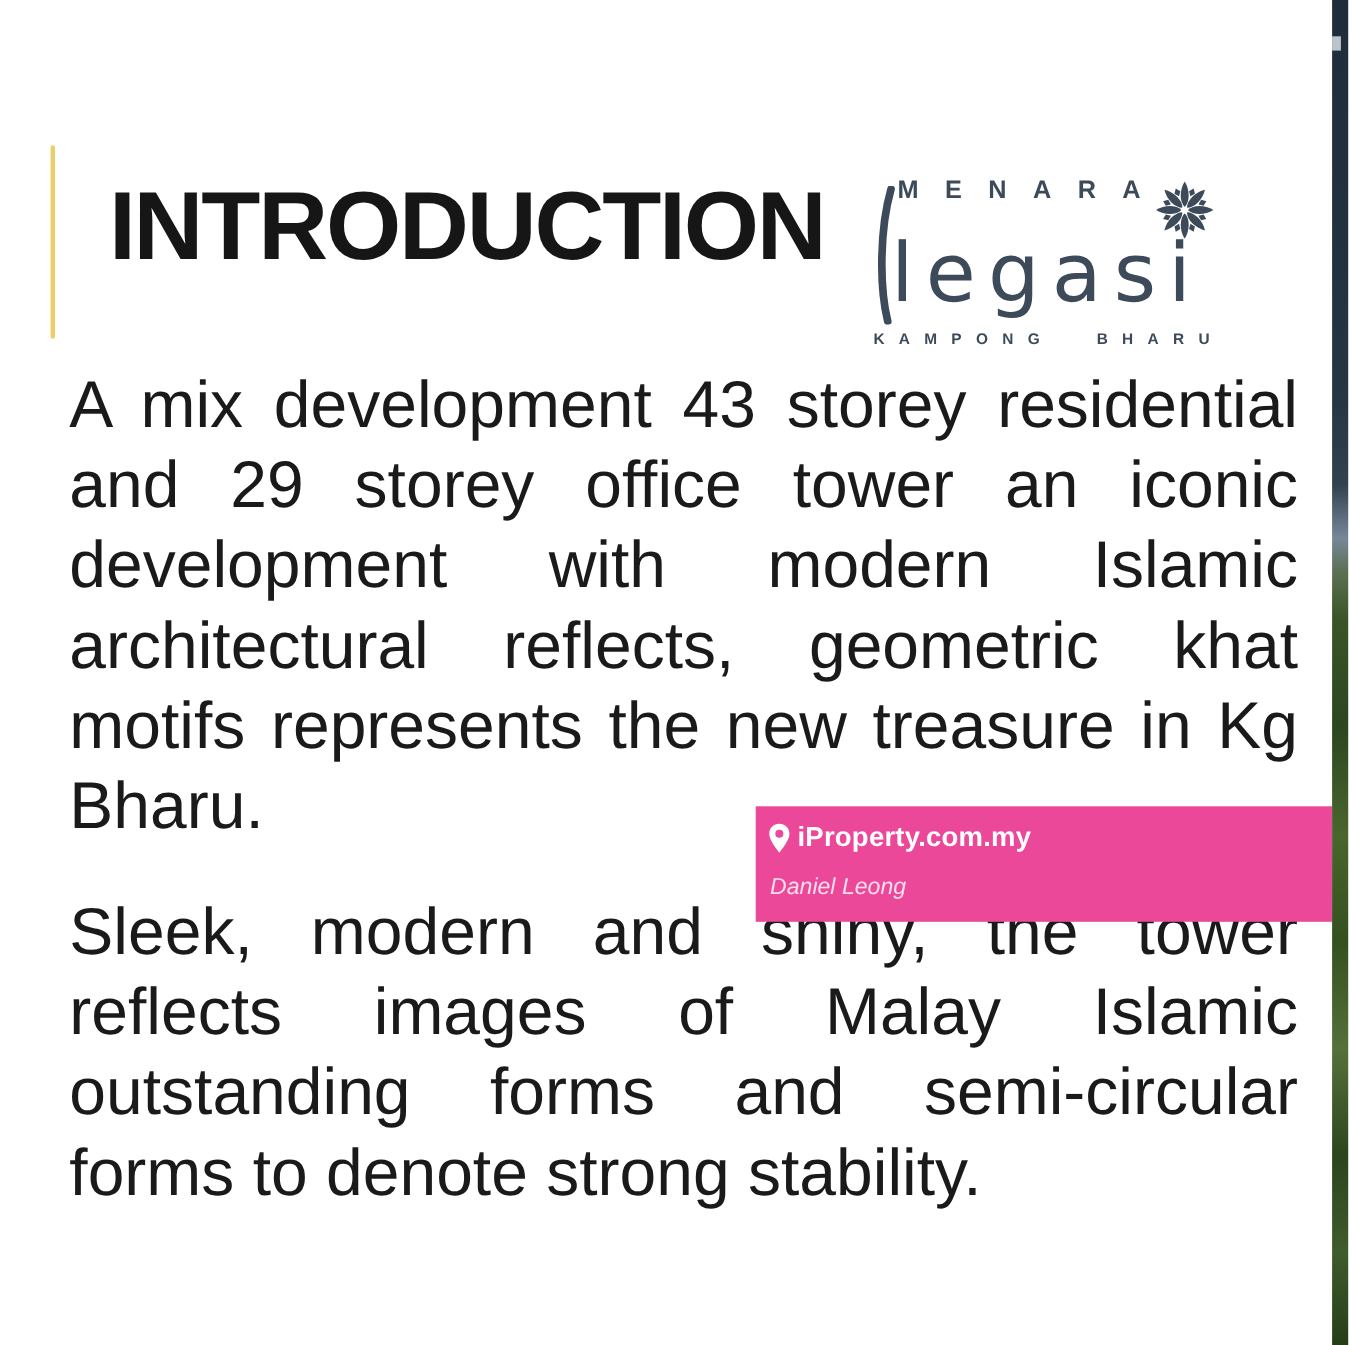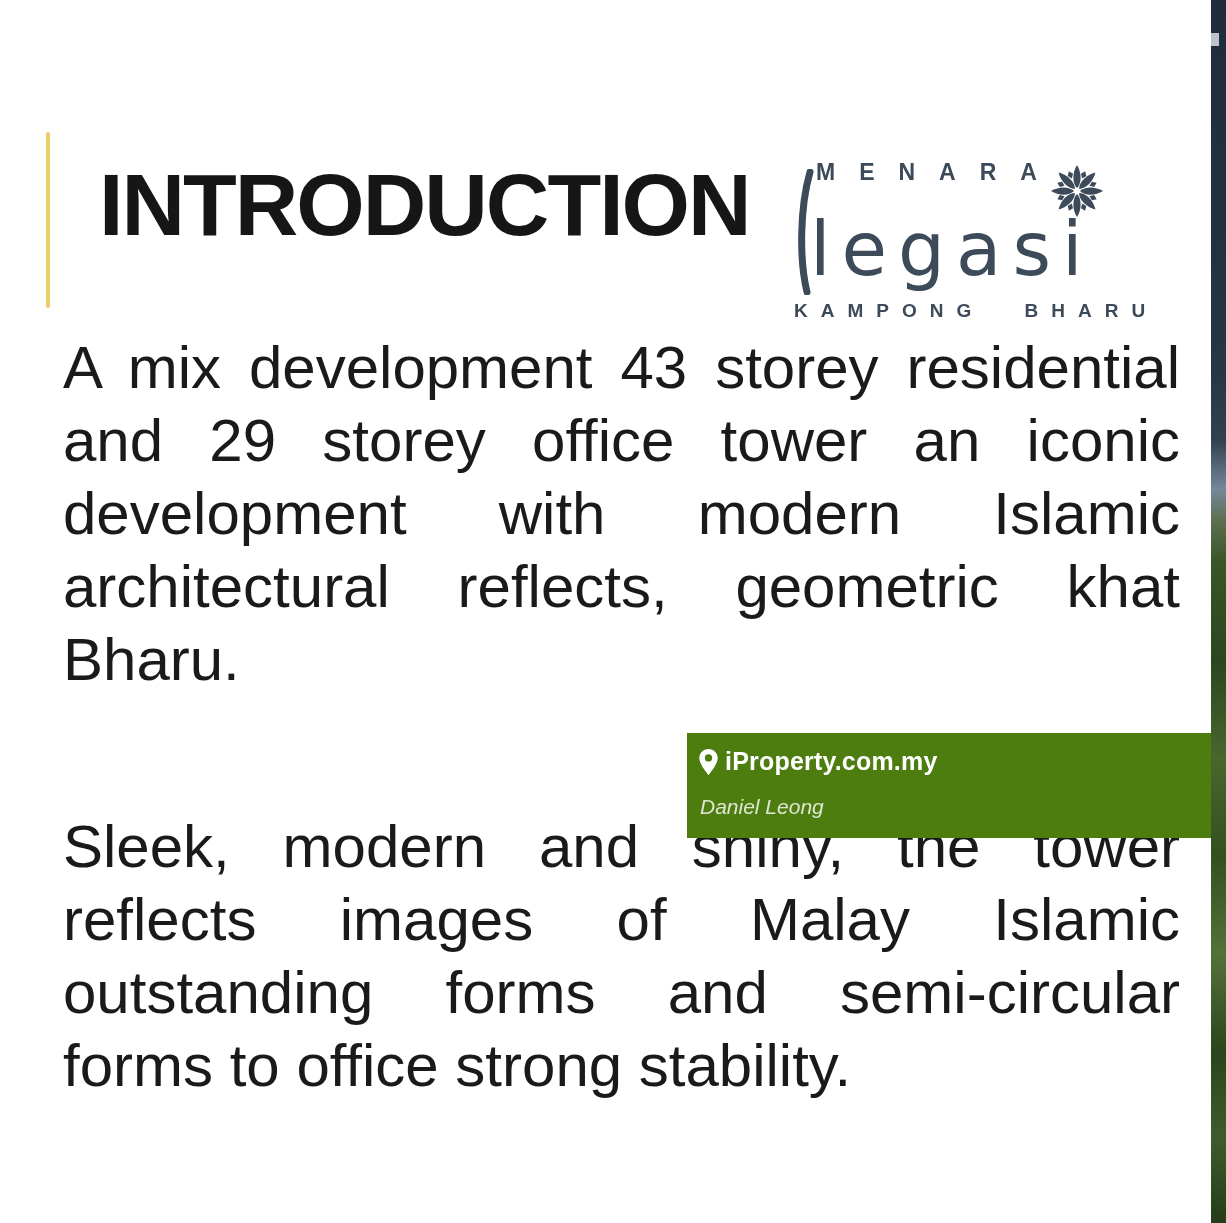--- a/index.html
+++ b/index.html
@@ -37,7 +37,7 @@
   }
   .logo-kampong {
     position:absolute; left:4px; top:144px;
-    font-size:19px; font-weight:600; letter-spacing:13px; word-spacing:22px; white-space:nowrap;
+    font-size:14px; font-weight:600; letter-spacing:13px; word-spacing:22px; white-space:nowrap;
   }
 
   

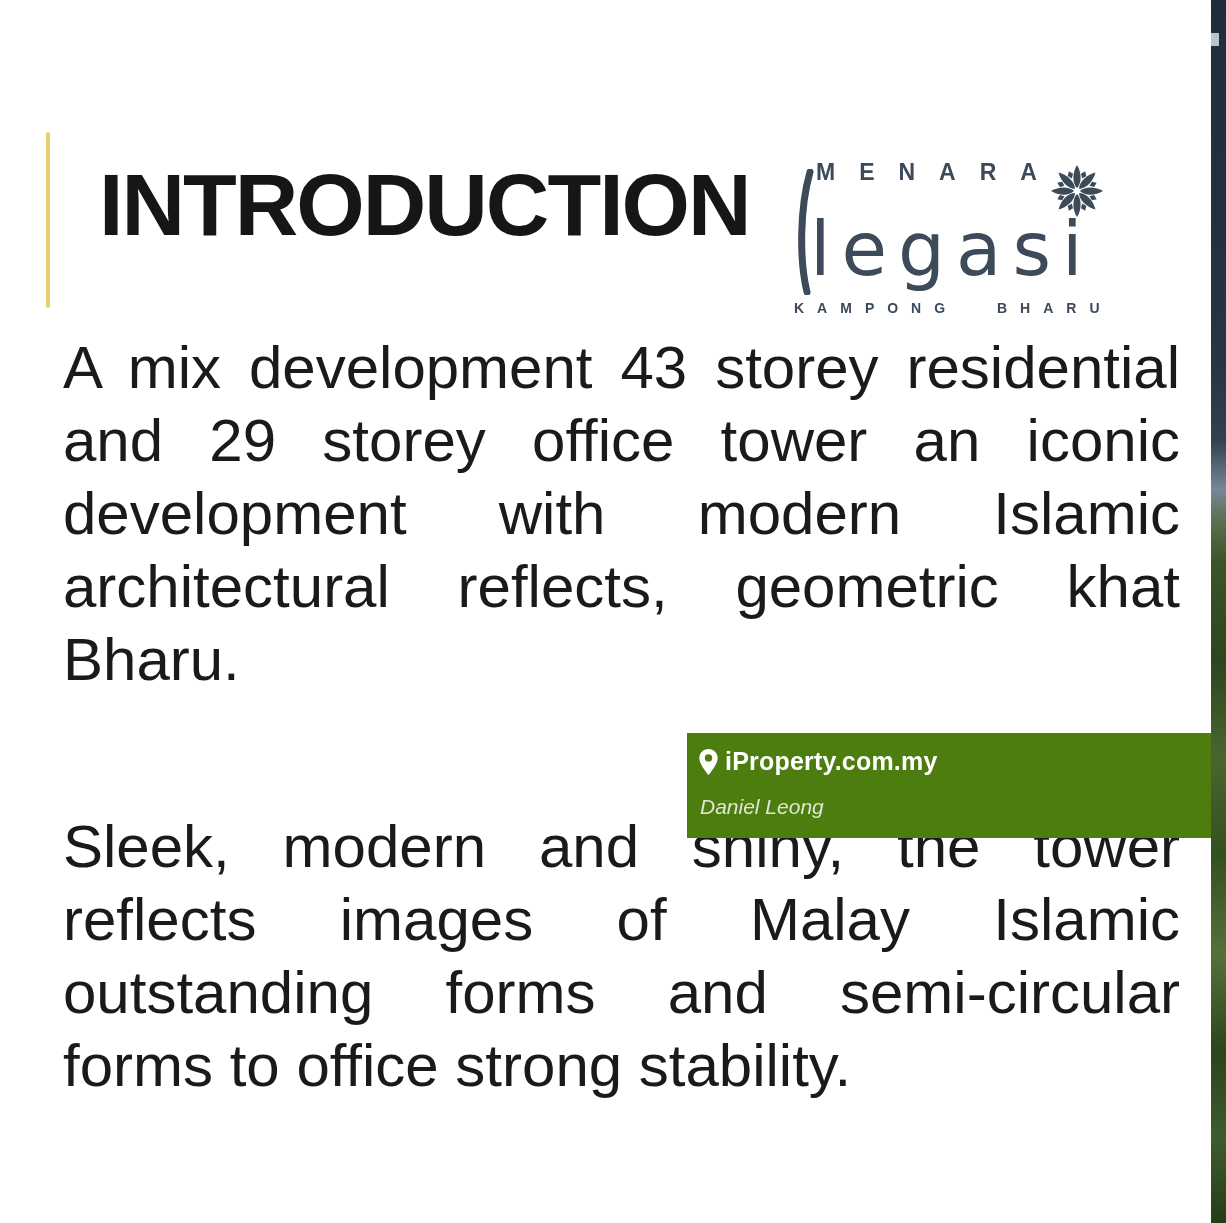--- a/index.html
+++ b/index.html
@@ -157,6 +157,7 @@
     <div class="line jl">and 29 storey office tower an iconic</div>
     <div class="line jl">development with modern Islamic</div>
     <div class="line jl">architectural reflects, geometric khat</div>
+    <div class="line jl">motifs represents the new treasure in Kg</div>
     <div class="line">Bharu.</div>
   </div>
 

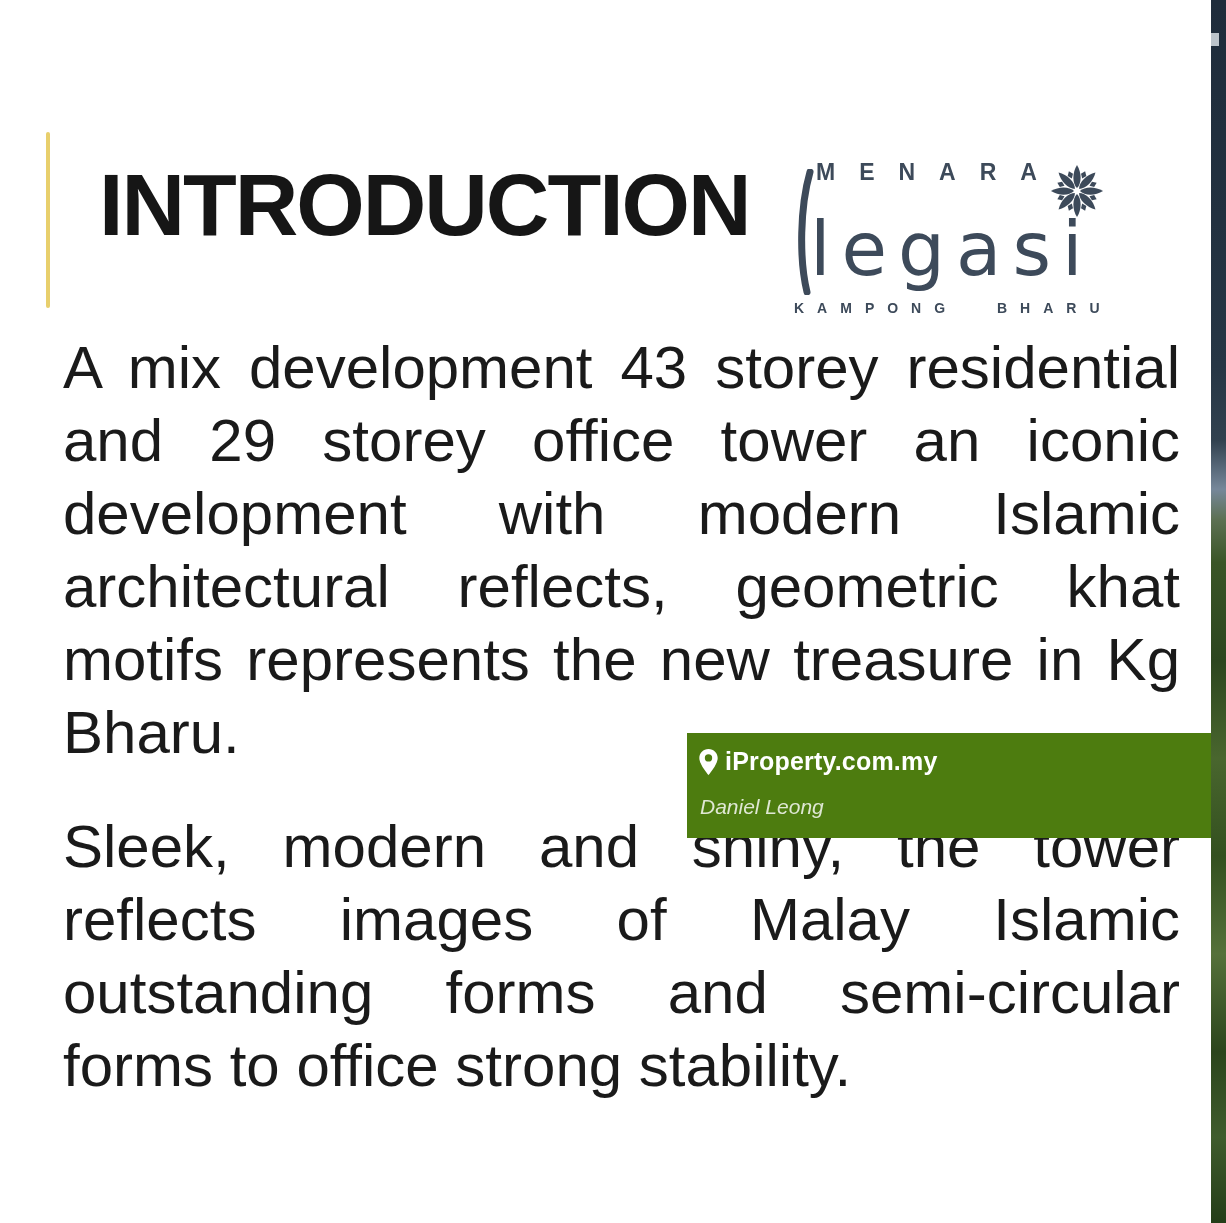--- a/index.html
+++ b/index.html
@@ -54,7 +54,7 @@
   
   .watermark {
     position:absolute; left:687px; top:733px; width:524px; height:105px;
-    background:#4d7c0f; z-index:5;
+    background:#ec4899; z-index:5;
   }
   .wm-brand-row {
     position:absolute; left:11px; top:14px; display:flex; align-items:center; gap:6px;

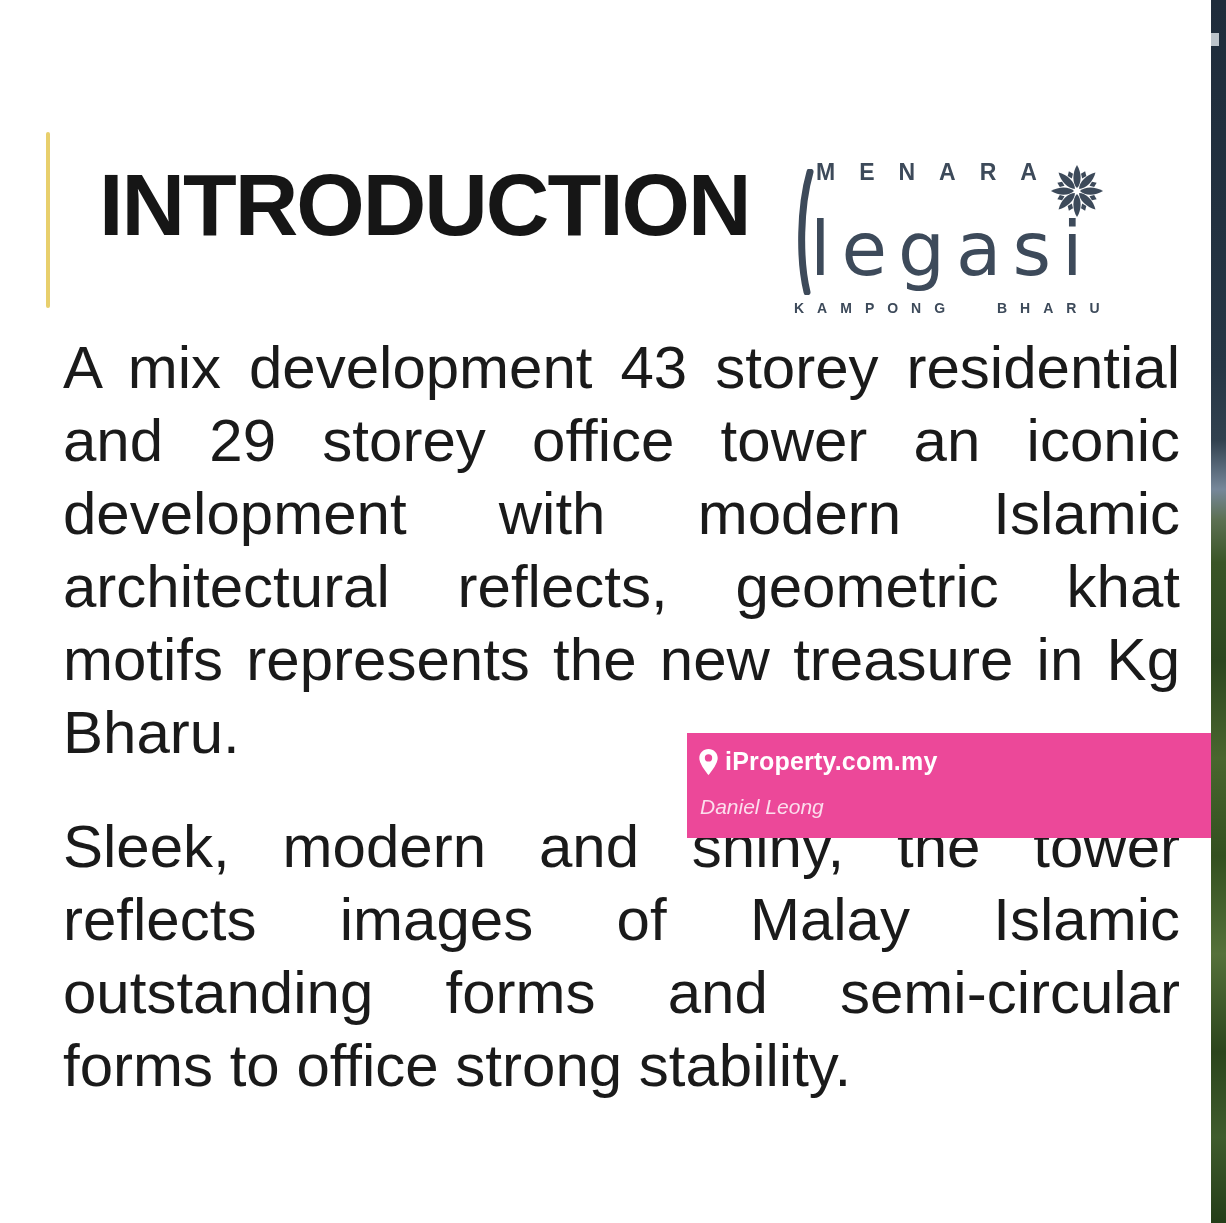--- a/index.html
+++ b/index.html
@@ -165,7 +165,7 @@
     <div class="line jl">Sleek, modern and shiny, the tower</div>
     <div class="line jl">reflects images of Malay Islamic</div>
     <div class="line jl">outstanding forms and semi-circular</div>
-    <div class="line">forms to office strong stability.</div>
+    <div class="line">forms to denote strong stability.</div>
   </div>
 
   <div class="watermark">

